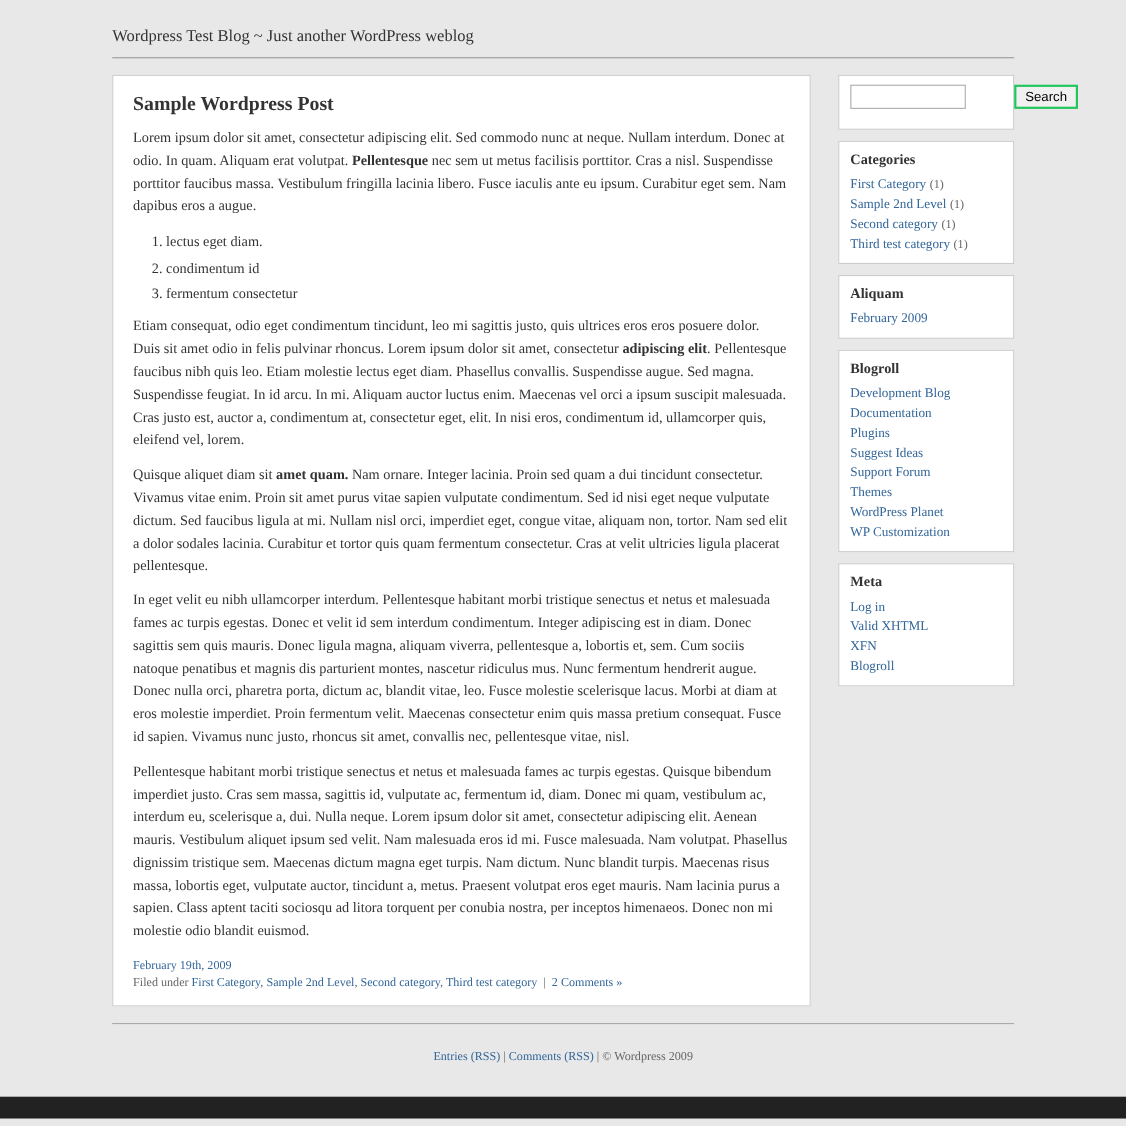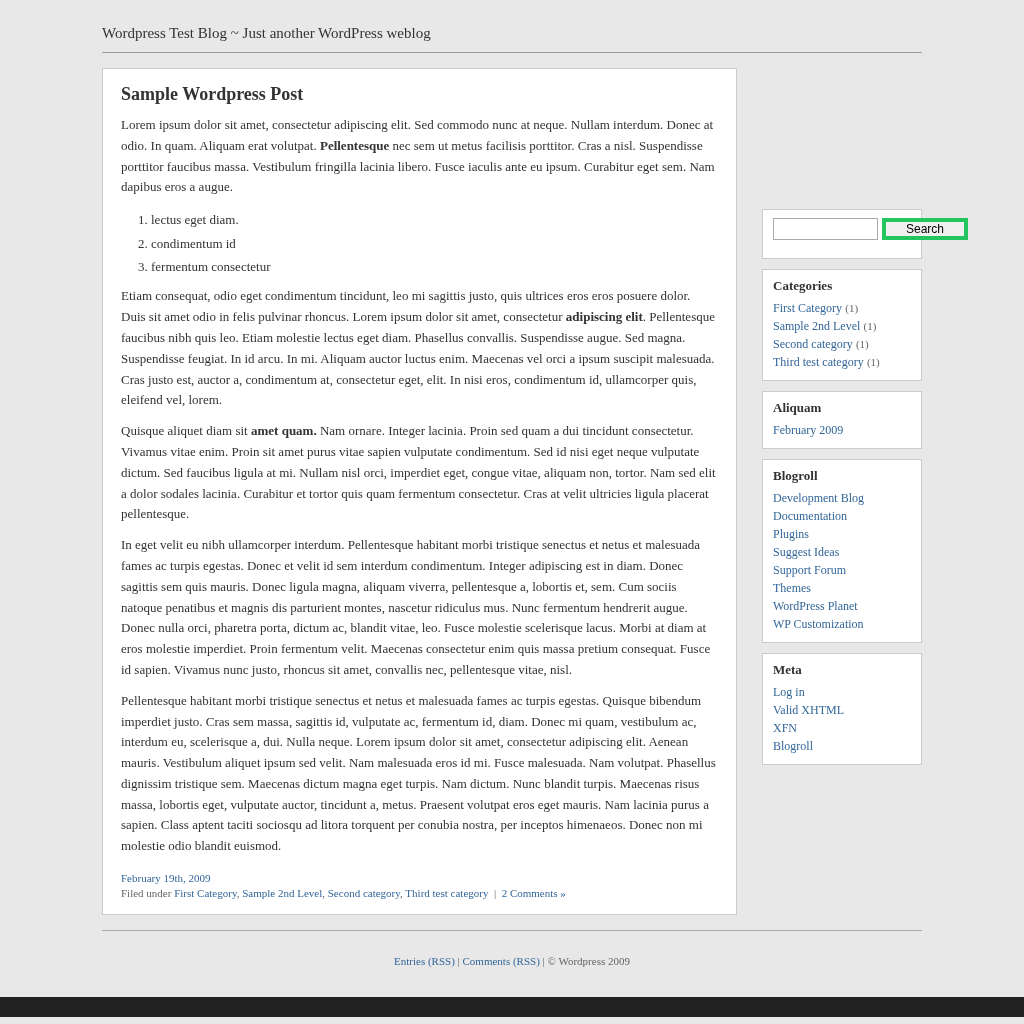--- a/index.html
+++ b/index.html
@@ -28,7 +28,7 @@
     #content-area {
       display: flex;
       gap: 25px;
-      align-items: center;
+      align-items: flex-start;
     }
     #main {
       flex: 1;

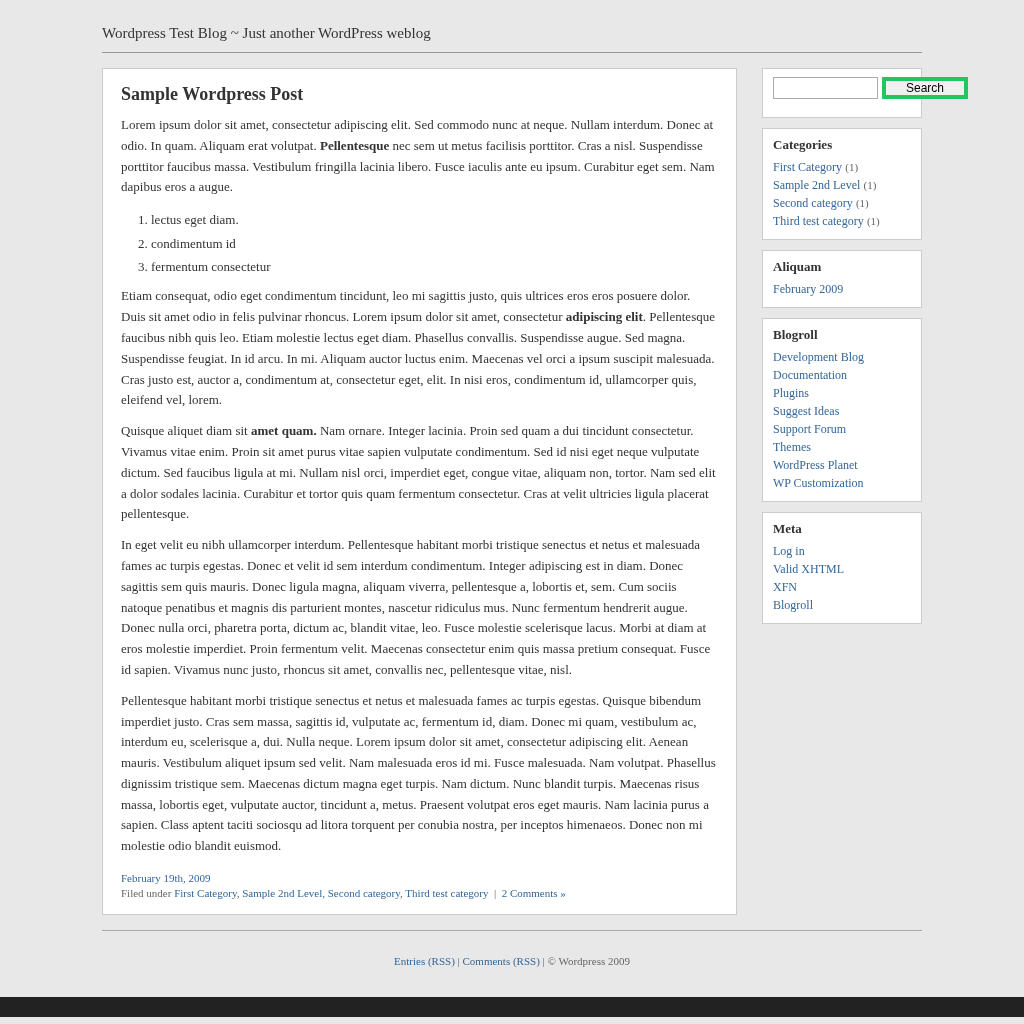--- a/index.html
+++ b/index.html
@@ -119,11 +119,12 @@
     }
     .search-button {
       height: 22px;
-      padding: 0 20px;
+      padding: 0 8px;
       font-size: 12px;
       cursor: pointer;
       background: #f0f0f0;
-      border: 4px solid #22c55e;
+      border: 2px solid #22c55e;
+      margin-left: 40px;
     }
     .cat-count {
       color: #666;

